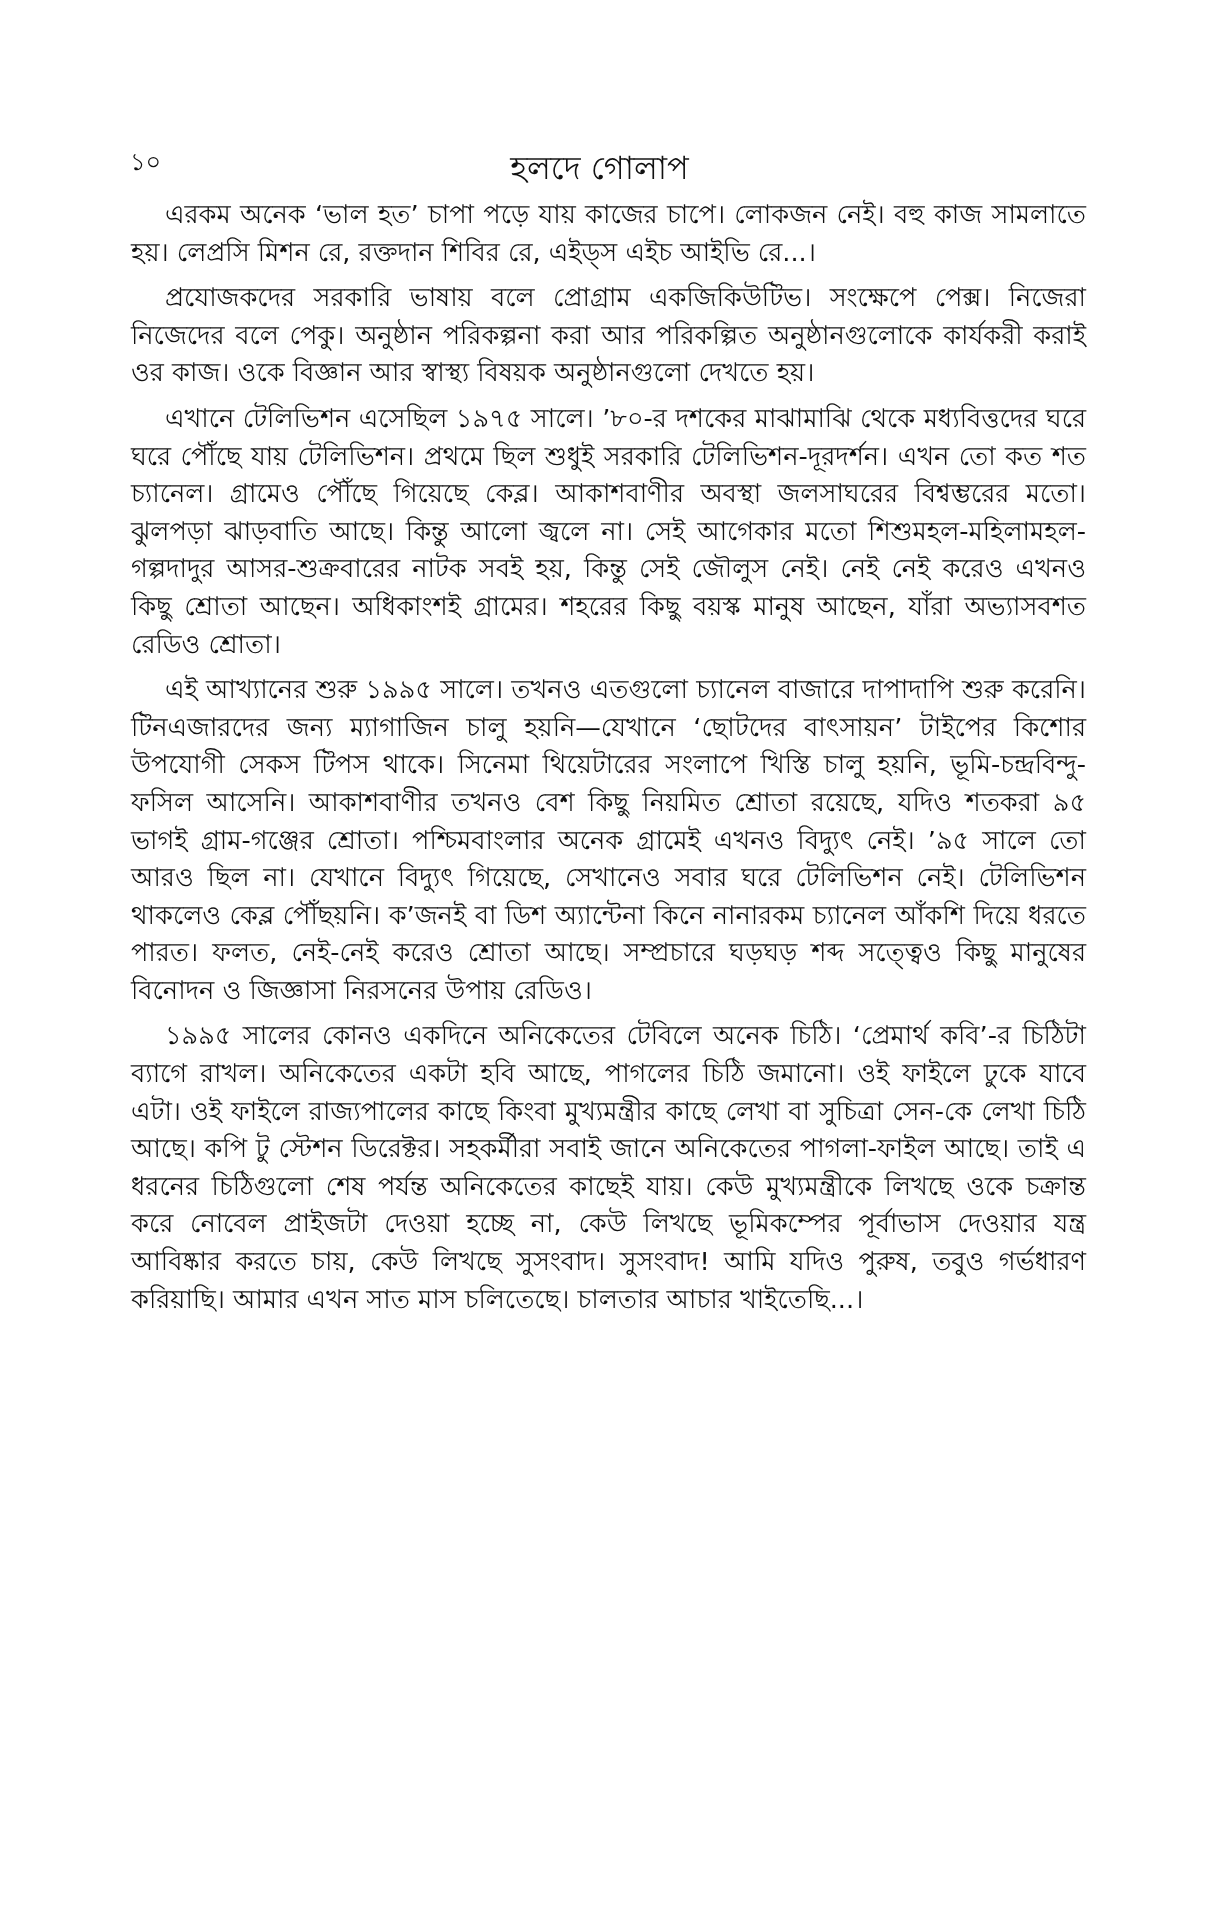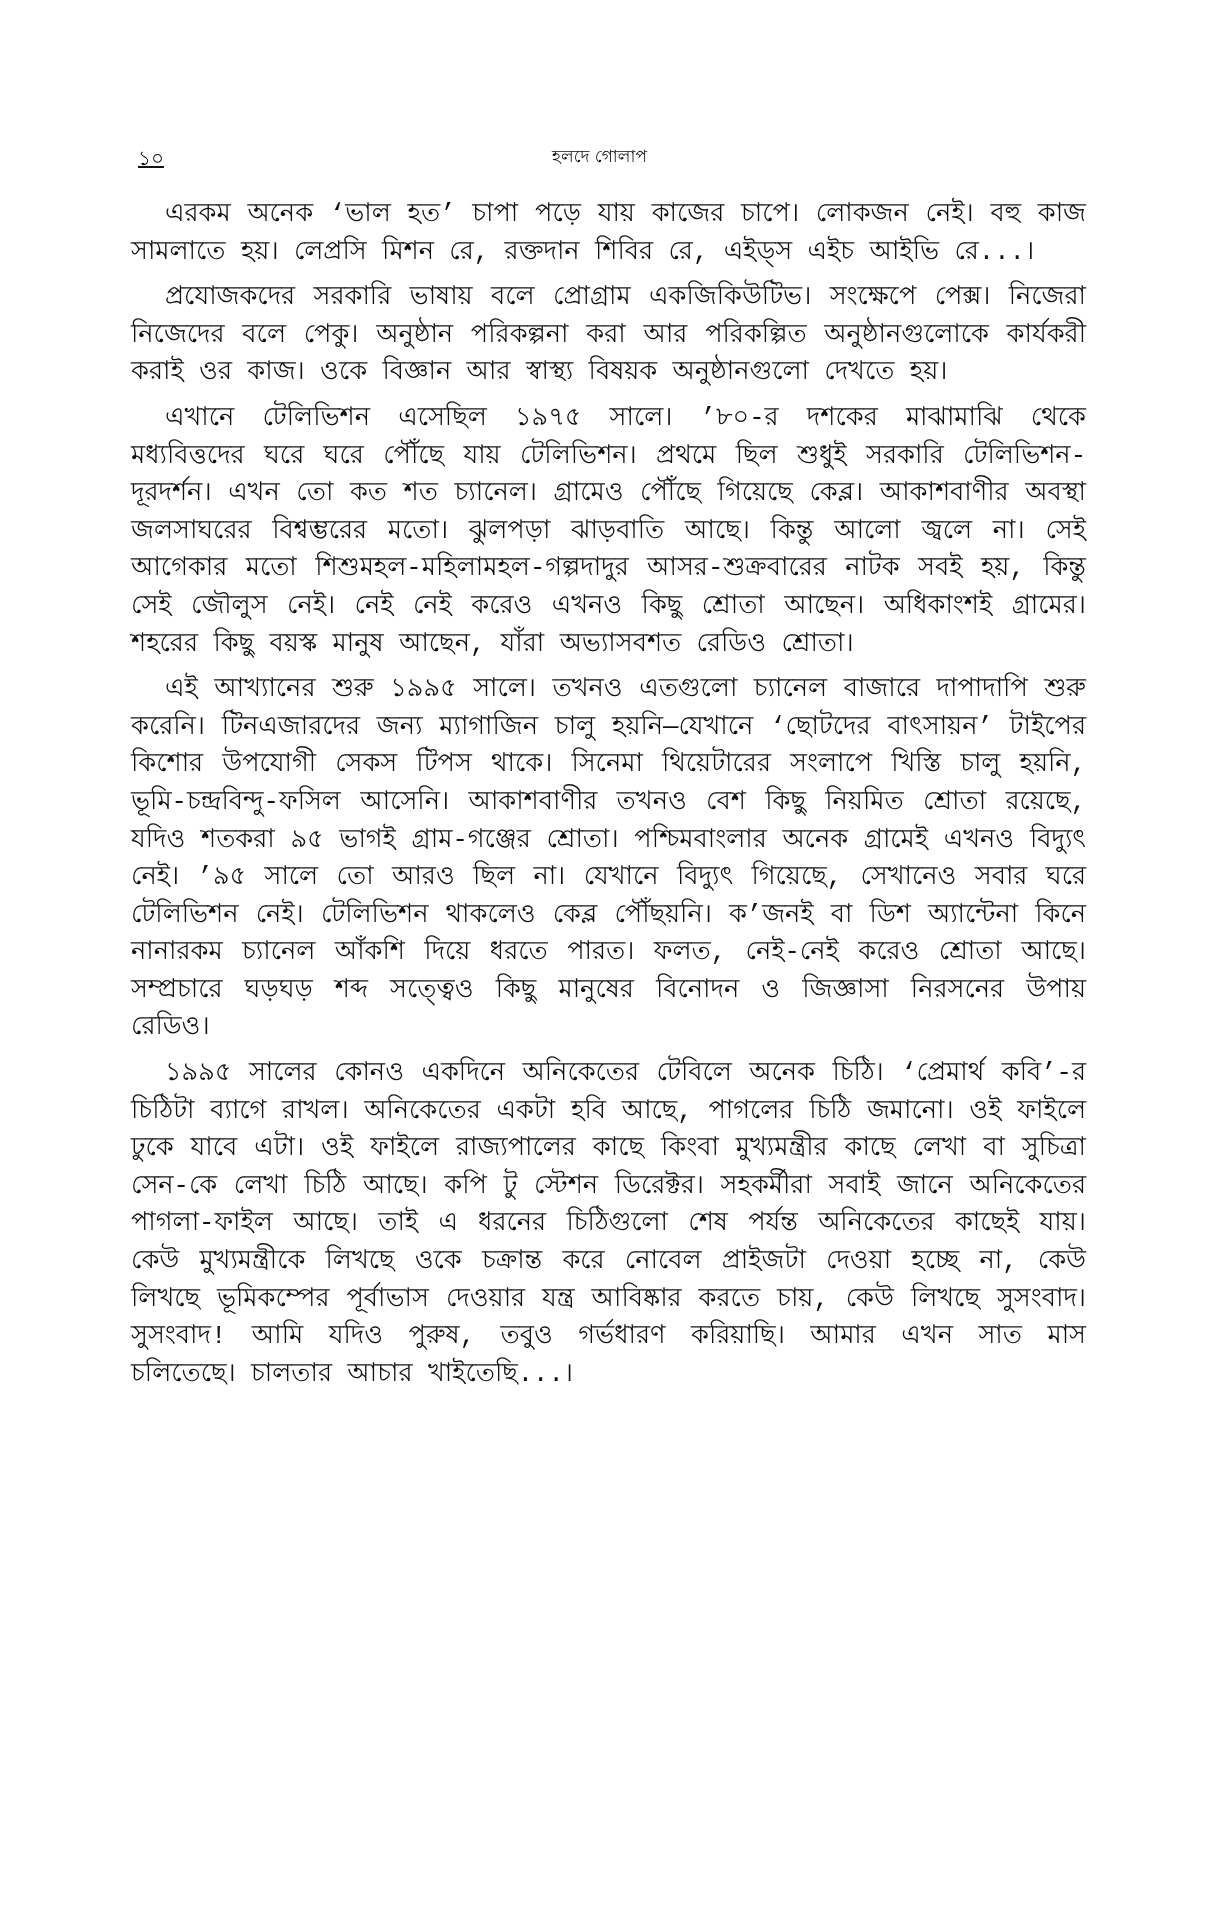--- a/index.html
+++ b/index.html
@@ -10,7 +10,7 @@
   .page-header {
     position: absolute; top: 143px; left: 130px; width: 955px; height: 40px;
   }
-  .page-number { position: absolute; left: 8px; top: 0; font-size: 20px; text-decoration: underline; }
+  .page-number { position: absolute; left: 0; top: 0; font-size: 24px; }
   .running-title { position: absolute; left: 0; right: 16px; top: 0; text-align: center; font-size: 17px; }
   .body-text {
     position: absolute; top: 196px; left: 131px; width: 955px;

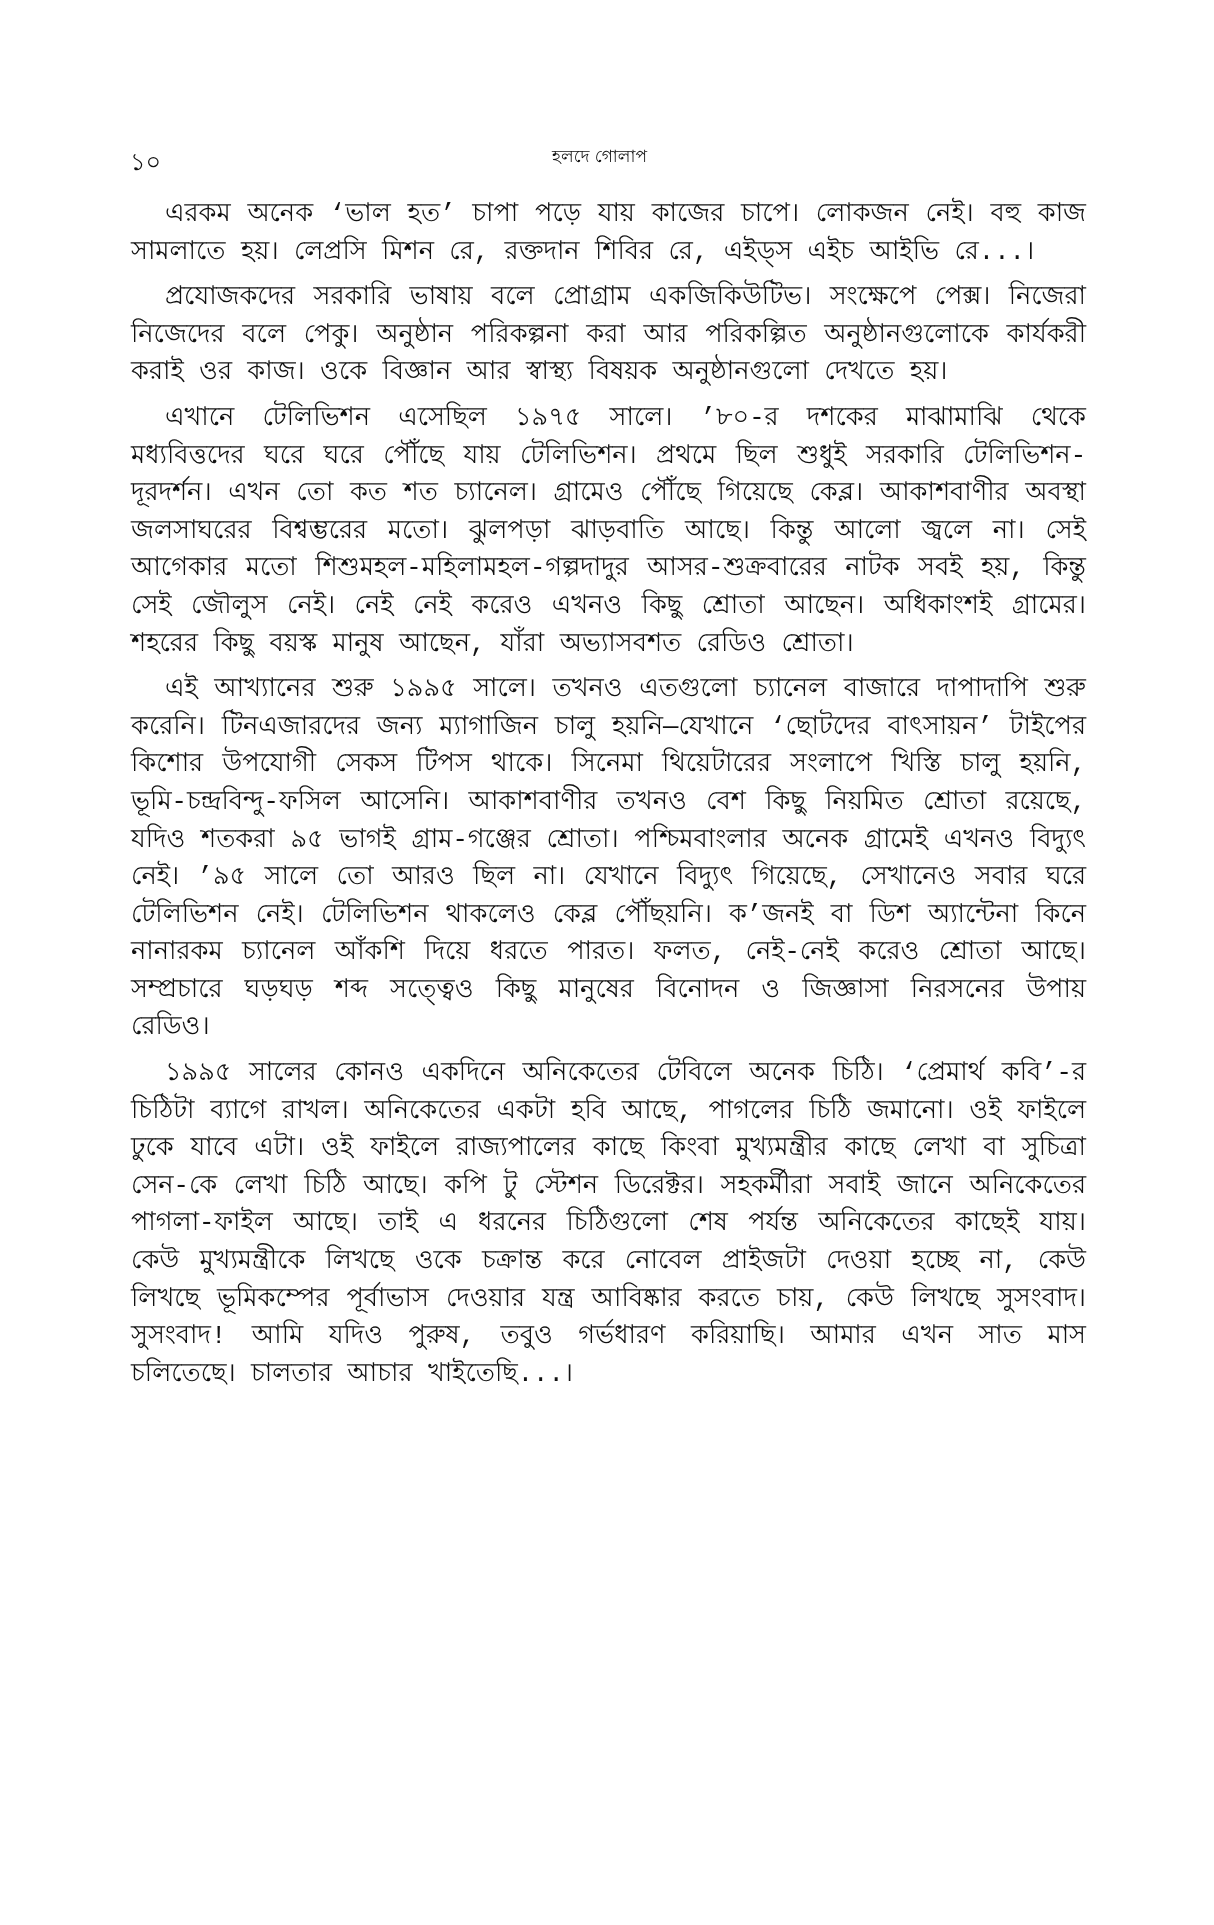--- a/index.html
+++ b/index.html
@@ -11,7 +11,7 @@
     position: absolute; top: 143px; left: 130px; width: 955px; height: 40px;
   }
   .page-number { position: absolute; left: 0; top: 0; font-size: 24px; }
-  .running-title { position: absolute; left: 0; right: 16px; top: 0; text-align: center; font-size: 17px; }
+  .running-title { position: absolute; left: 0; right: 16px; top: 0; text-align: center; font-size: 32px; }
   .body-text {
     position: absolute; top: 196px; left: 131px; width: 955px;
     font-size: 25.6px; line-height: 37.6px; text-align: justify;

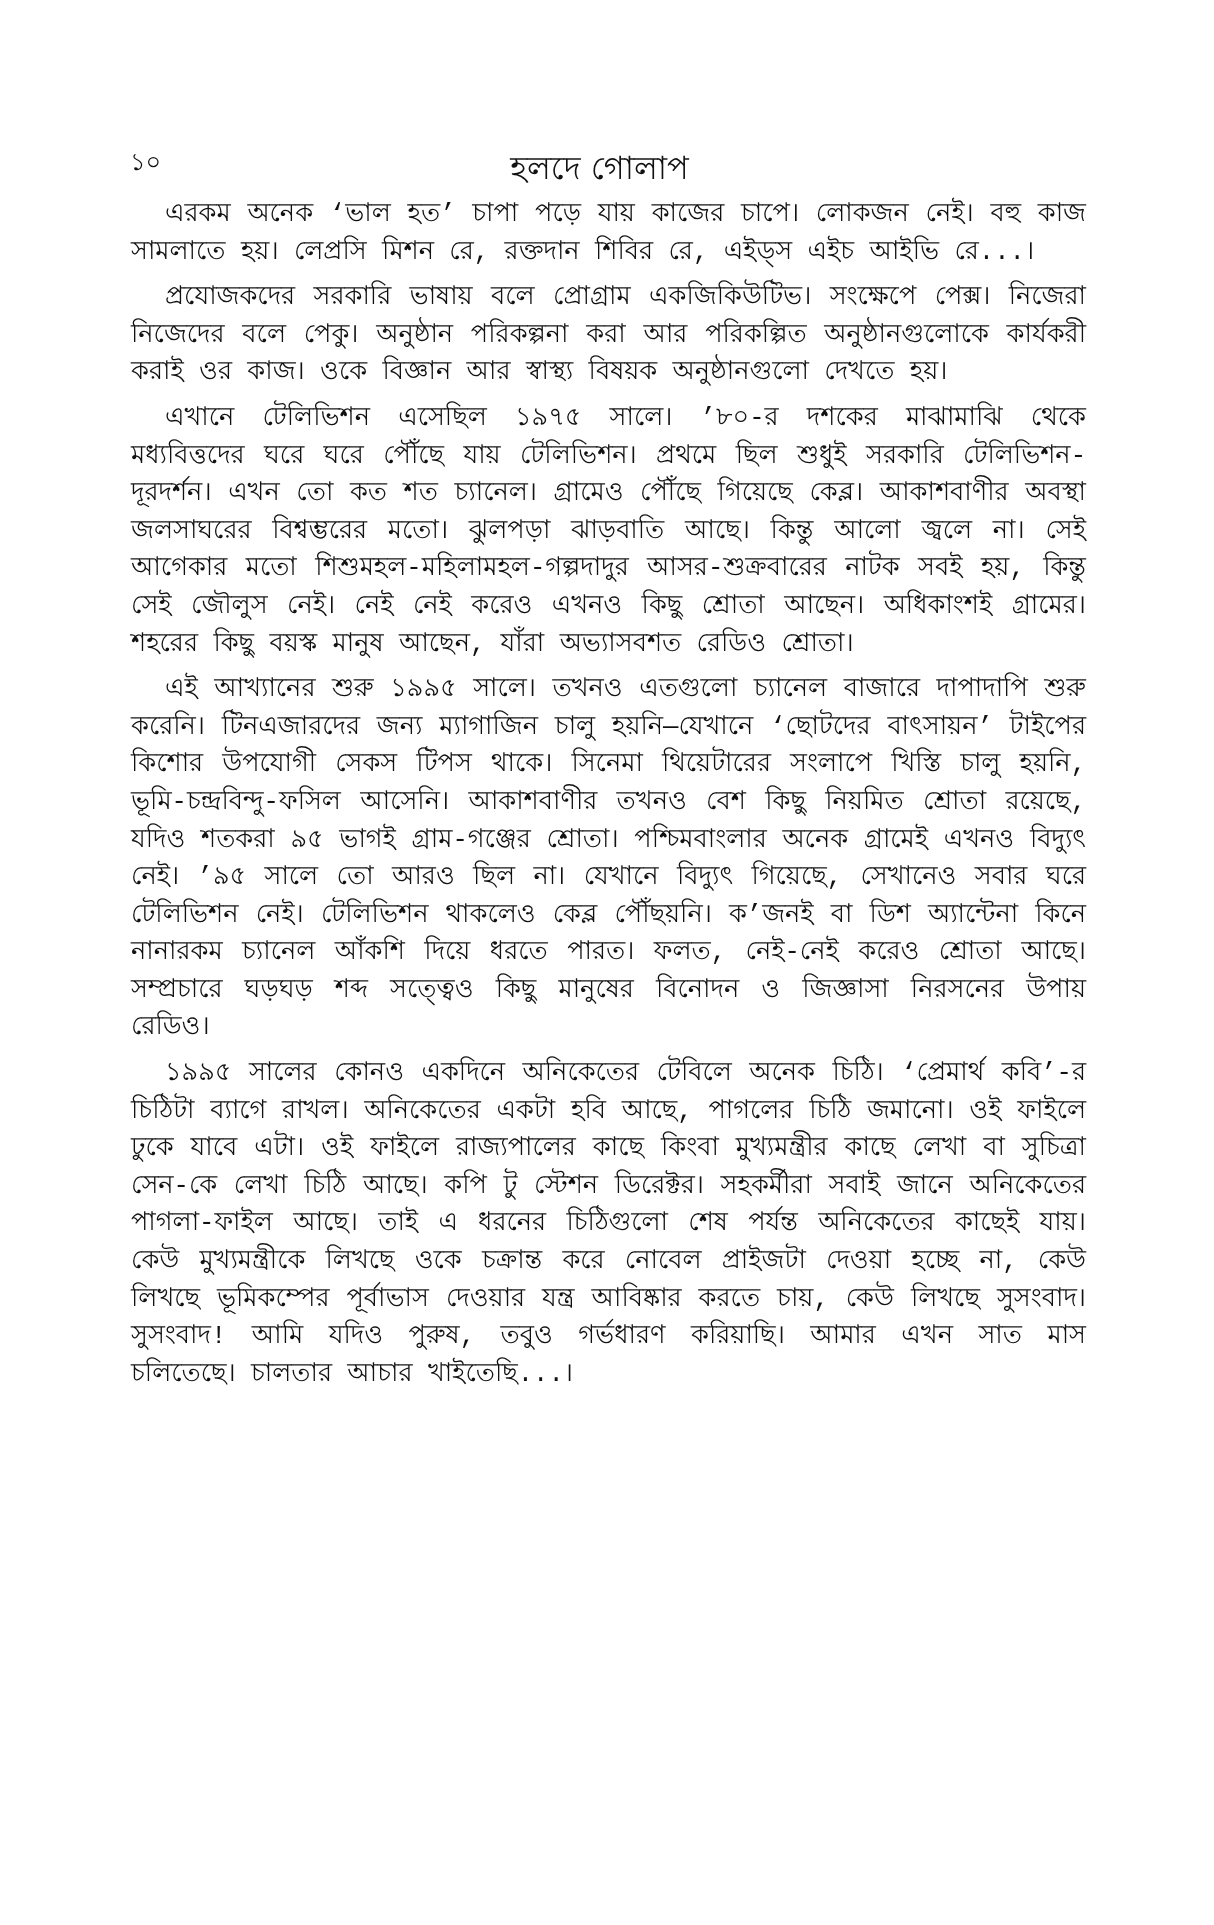--- a/index.html
+++ b/index.html
@@ -16,7 +16,7 @@
     position: absolute; top: 196px; left: 131px; width: 955px;
     font-size: 25.6px; line-height: 37.6px; text-align: justify;
   }
-  .para { margin: 0 0 8px 0; text-indent: 34px; font-family: Liberation Mono, monospace; }
+  .para { margin: 0 0 8px 0; text-indent: 34px; }
 </style>
 </head>
 <body>

